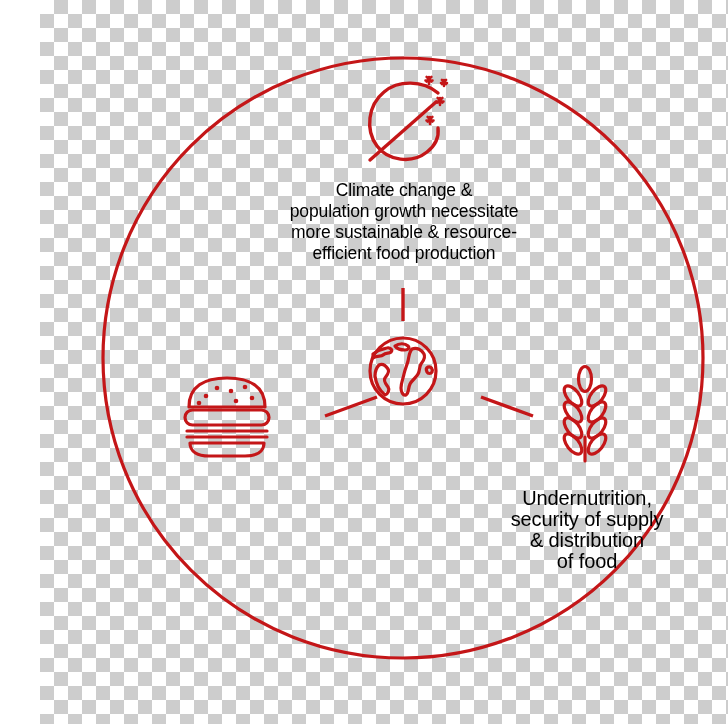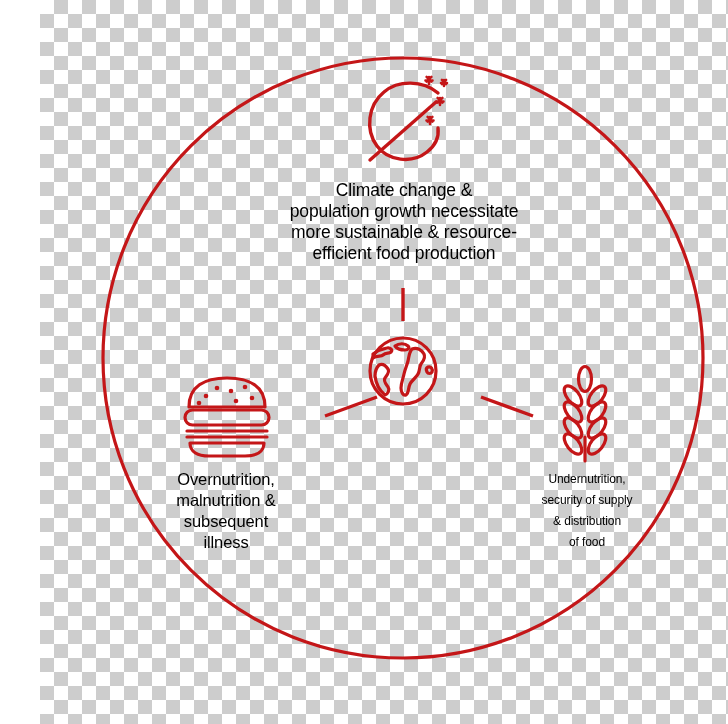--- a/index.html
+++ b/index.html
@@ -178,10 +178,6 @@
 more sustainable &amp; resource-
 efficient food production</div>
 
-  <div class="txt-block" id="left-text">Overnutrition,
-malnutrition &amp;
-subsequent
-illness</div>
 
   <div class="txt-block" id="right-text">Undernutrition,
 security of supply

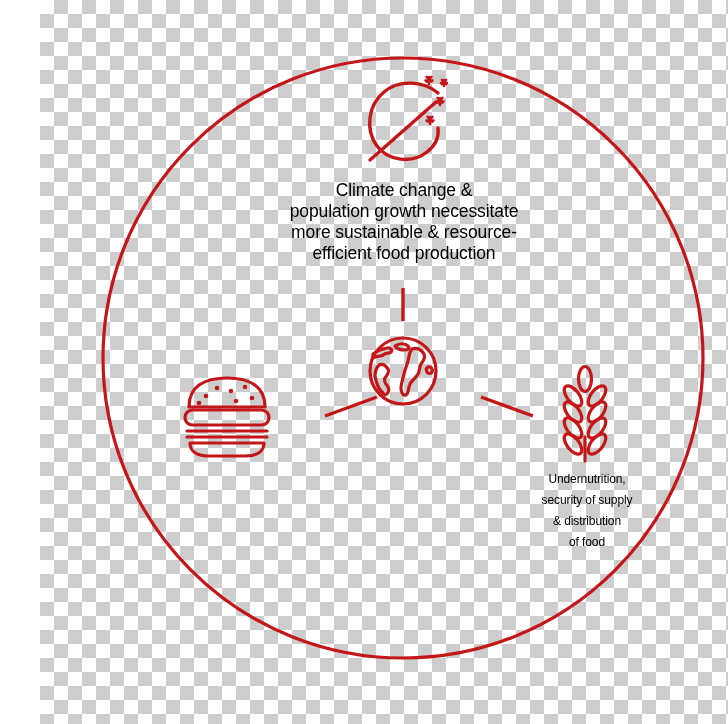--- a/index.html
+++ b/index.html
@@ -55,9 +55,9 @@
   }
   #right-text {
     left: 456px;
-    top: 469px;
+    top: 488px;
     width: 182px;
-    font-size: 12px;
+    font-size: 20px;
   }
 </style>
 </head>

